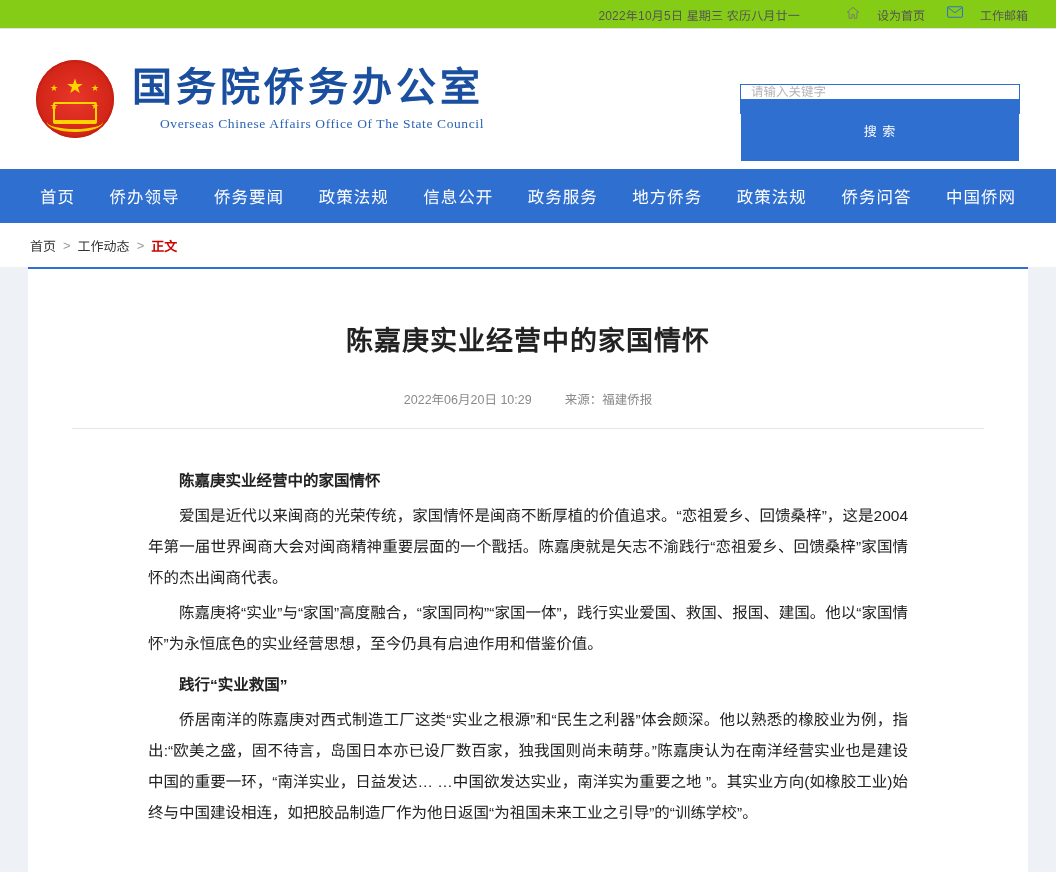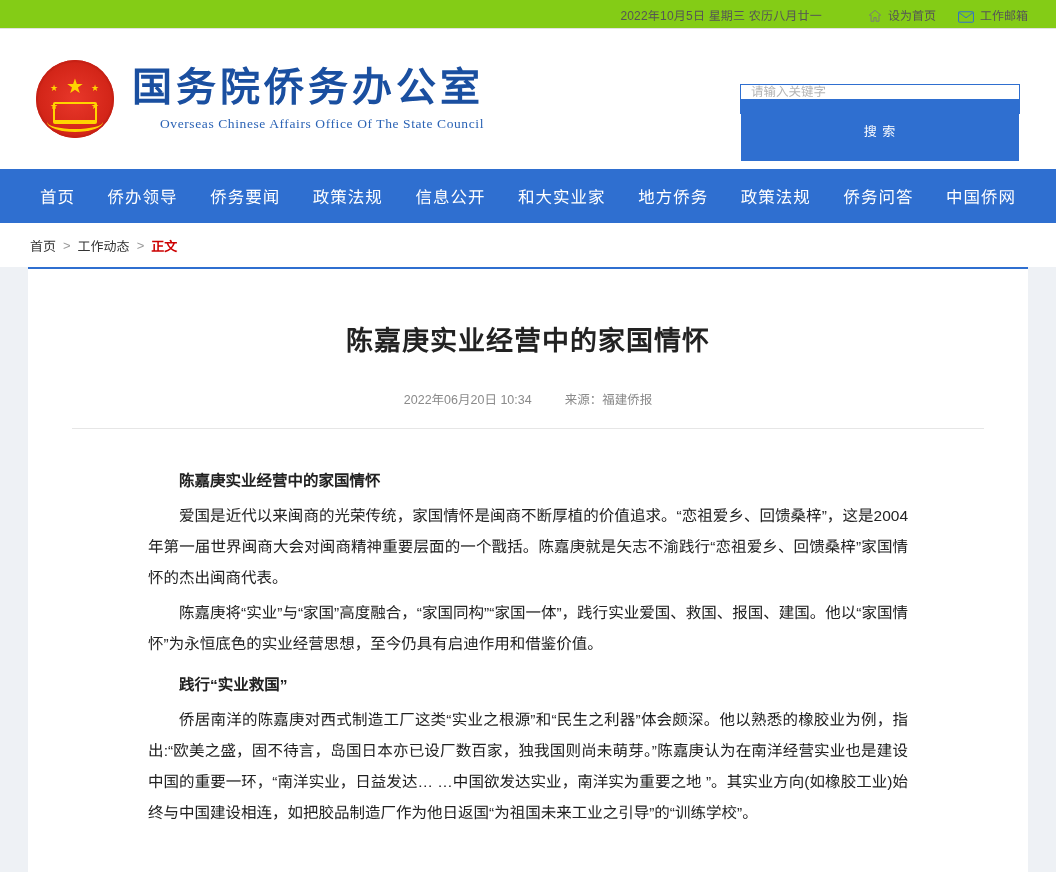--- a/index.html
+++ b/index.html
@@ -42,8 +42,8 @@
   }
   .topbar .util {
     display: flex;
-    align-items: flex-end;
-    gap: 6px;
+    align-items: flex-start;
+    gap: 17px;
     margin-left: 22px;
     color: #555;
     cursor: pointer;

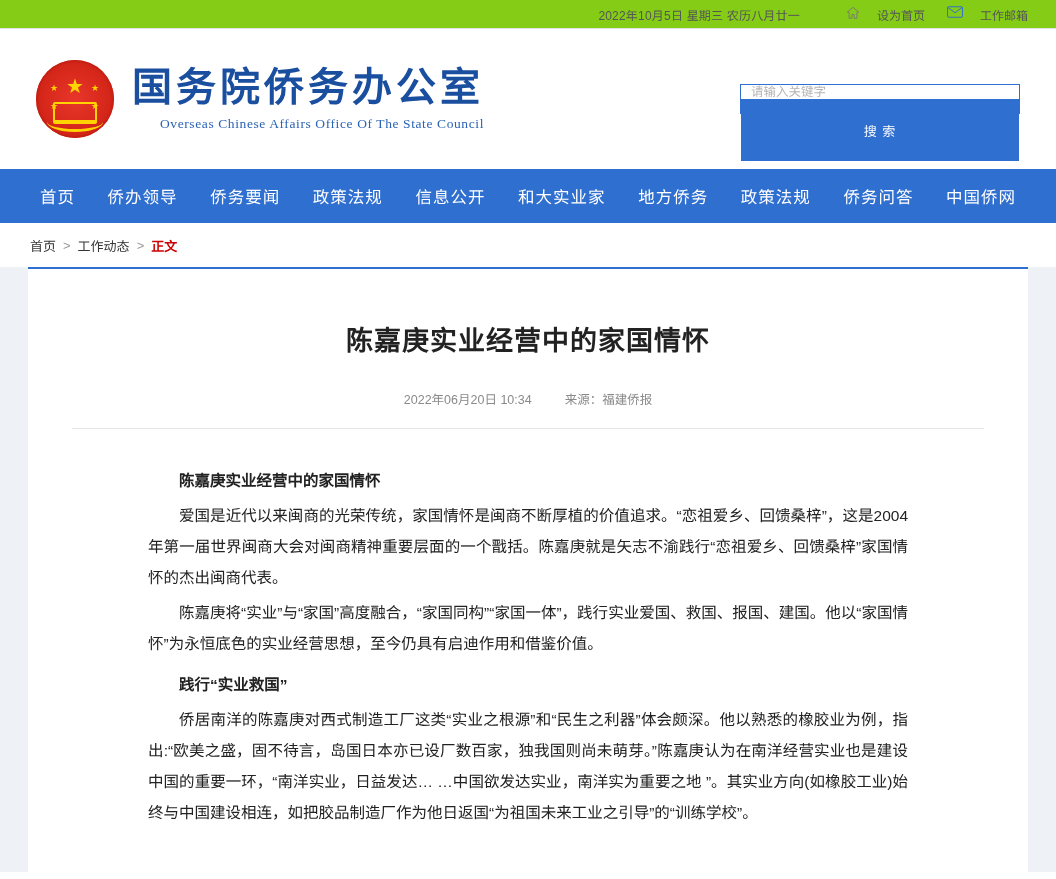--- a/index.html
+++ b/index.html
@@ -311,7 +311,7 @@
     <div class="nav-item">侨务要闻</div>
     <div class="nav-item">政策法规</div>
     <div class="nav-item">信息公开</div>
-    <div class="nav-item">和大实业家</div>
+    <div class="nav-item">政务服务</div>
     <div class="nav-item">地方侨务</div>
     <div class="nav-item">政策法规</div>
     <div class="nav-item">侨务问答</div>

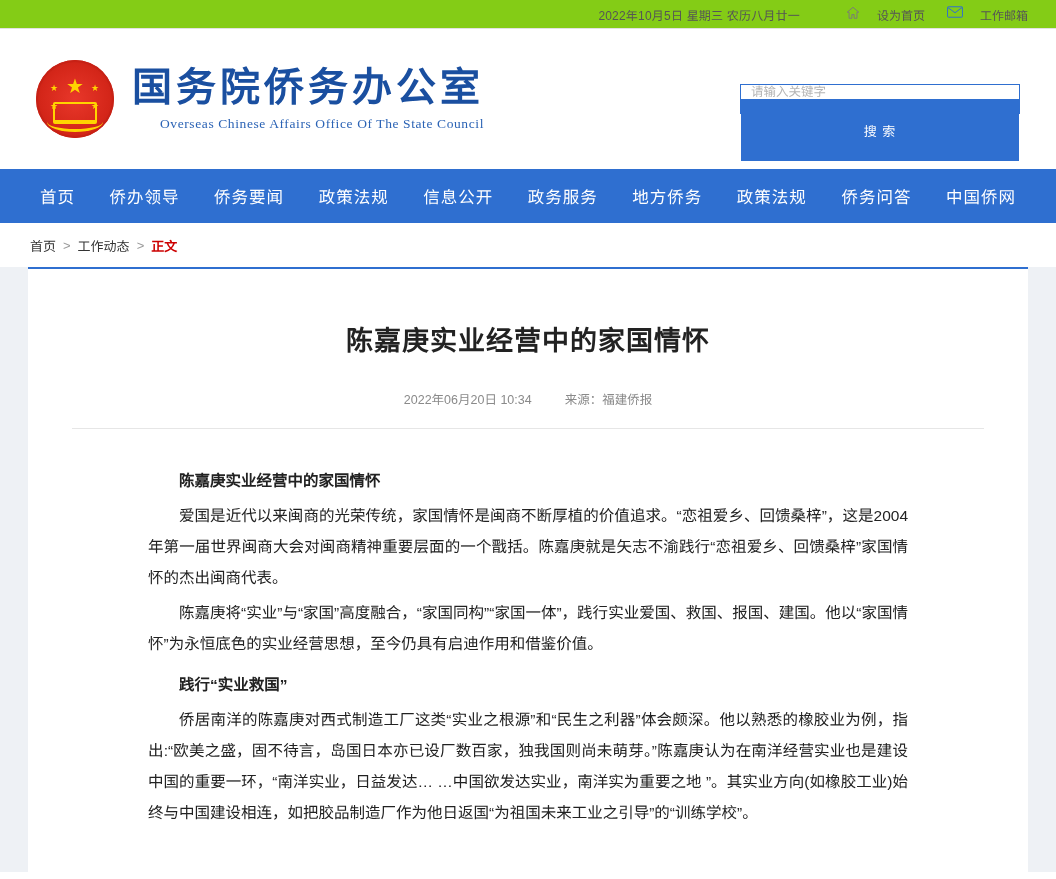--- a/index.html
+++ b/index.html
@@ -334,7 +334,7 @@
     <h1 class="art-title">陈嘉庚实业经营中的家国情怀</h1>
 
     <div class="art-meta">
-      <span>2022年06月20日 10:34</span>
+      <span>2022年06月20日 10:29</span>
       <span class="gap"></span>
       <span>来源：福建侨报</span>
     </div>

